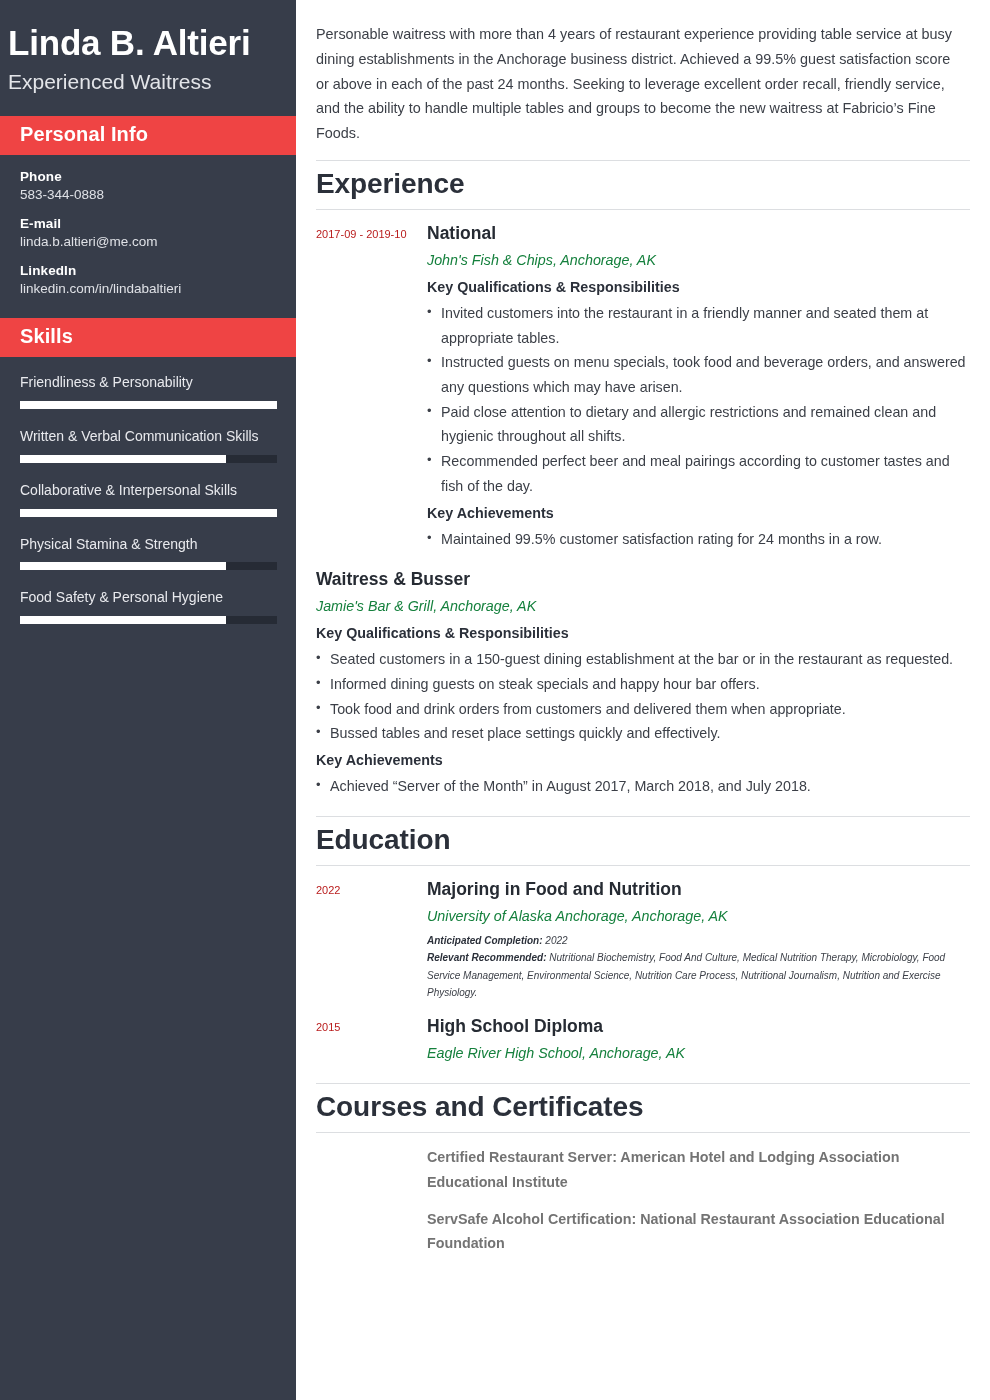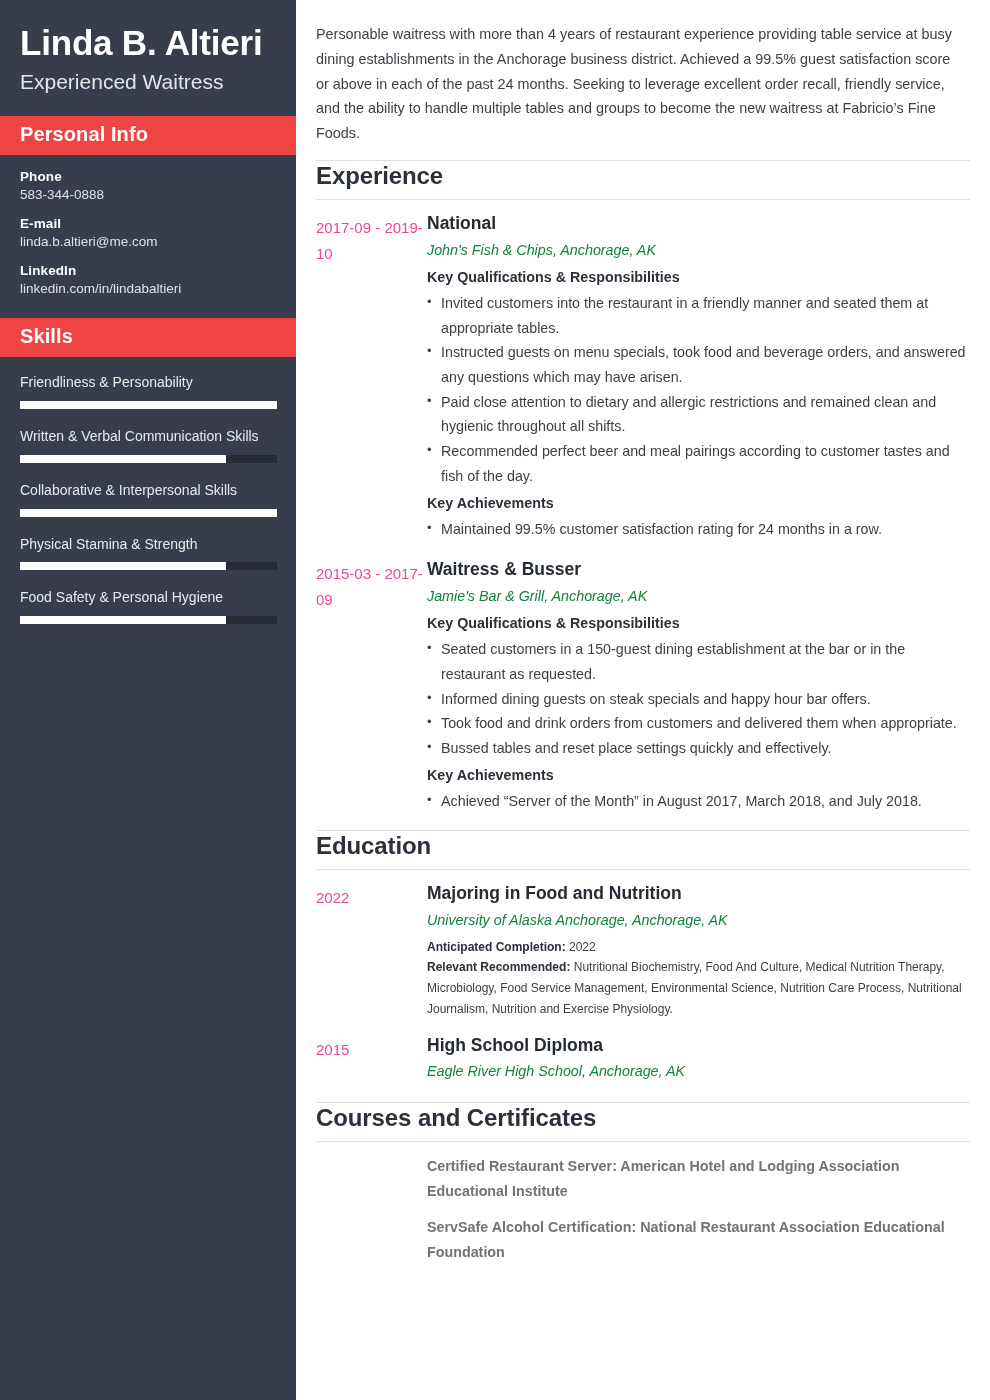--- a/index.html
+++ b/index.html
@@ -31,7 +31,7 @@
     box-sizing: border-box;
   }
   .identity {
-    padding: 22px 20px 22px 20px;
+    padding: 22px 20px 22px 8px;
   }
   .full-name {
     font-size: 35px;

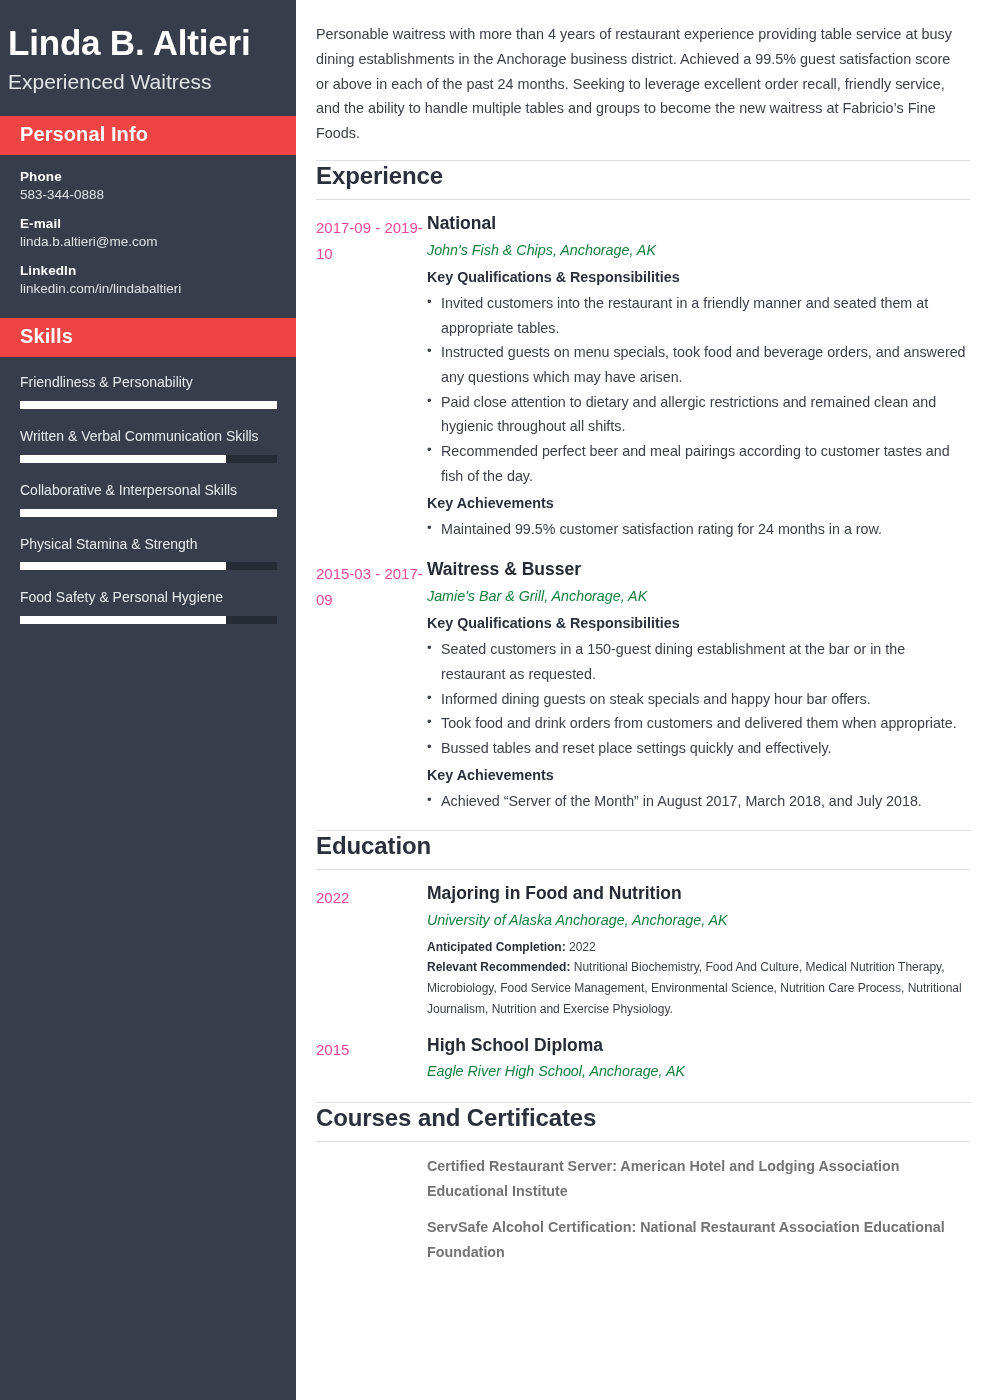--- a/index.html
+++ b/index.html
@@ -113,10 +113,10 @@
     margin-bottom: 4px;
   }
   .section-title {
-    font-size: 24px;
+    font-size: 28px;
     font-weight: bold;
     color: #2b303a;
-    padding: 1px 0 9px 0;
+    padding: 7px 0 9px 0;
     border-top: 1px solid #dcdee1;
     border-bottom: 1px solid #dcdee1;
     margin: 0 0 12px 0;

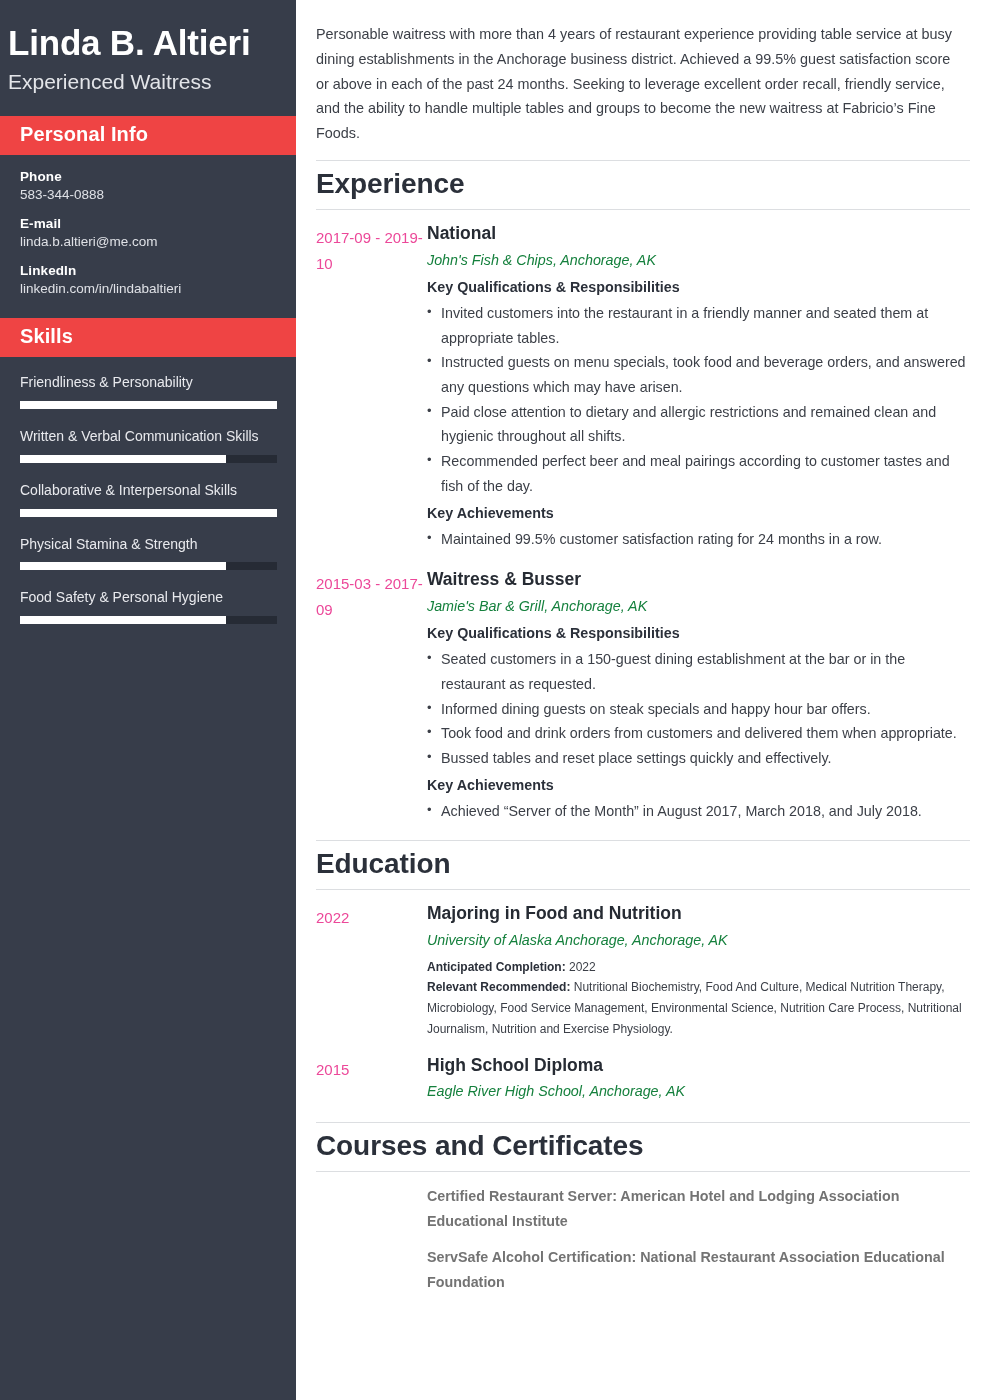--- a/index.html
+++ b/index.html
@@ -130,9 +130,9 @@
   .entry-date {
     flex: 0 0 111px;
     width: 111px;
-    font-size: 15px;
+    font-size: 11px;
     line-height: 1.72;
-    color: #ec4899;
+    color: #b91c1c;
     padding-top: 3px;
   }
   .entry-body {

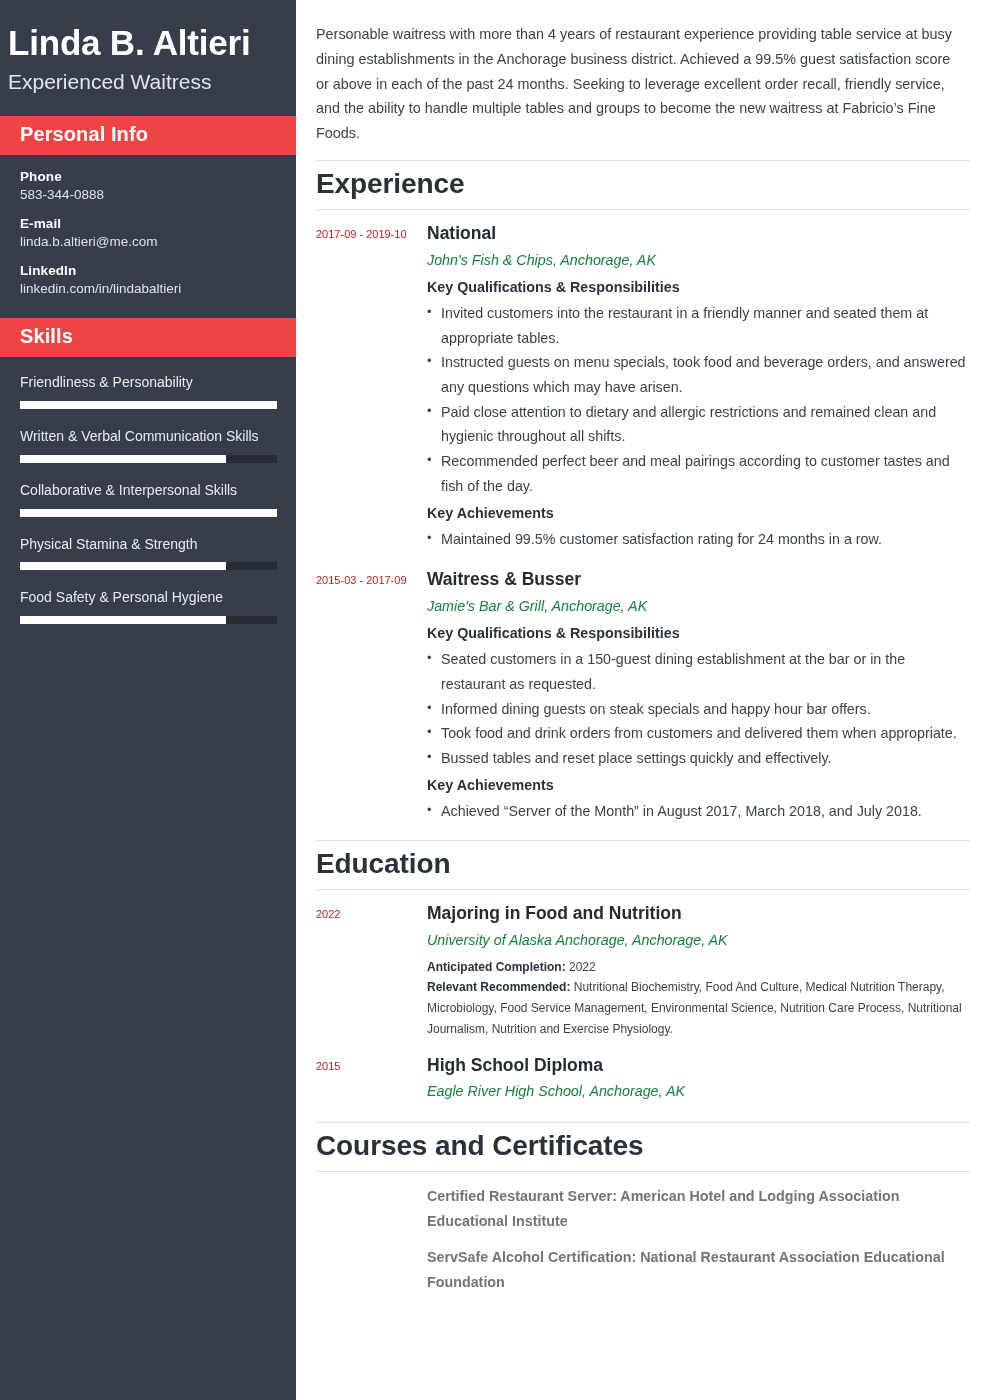--- a/index.html
+++ b/index.html
@@ -288,7 +288,6 @@
       </div>
 
       <div class="entry">
-        <div class="entry-date">2015-03 - 2017-09</div>
         <div class="entry-body">
           <div class="entry-role">Waitress &amp; Busser</div>
           <div class="entry-org">Jamie's Bar &amp; Grill, Anchorage, AK</div>

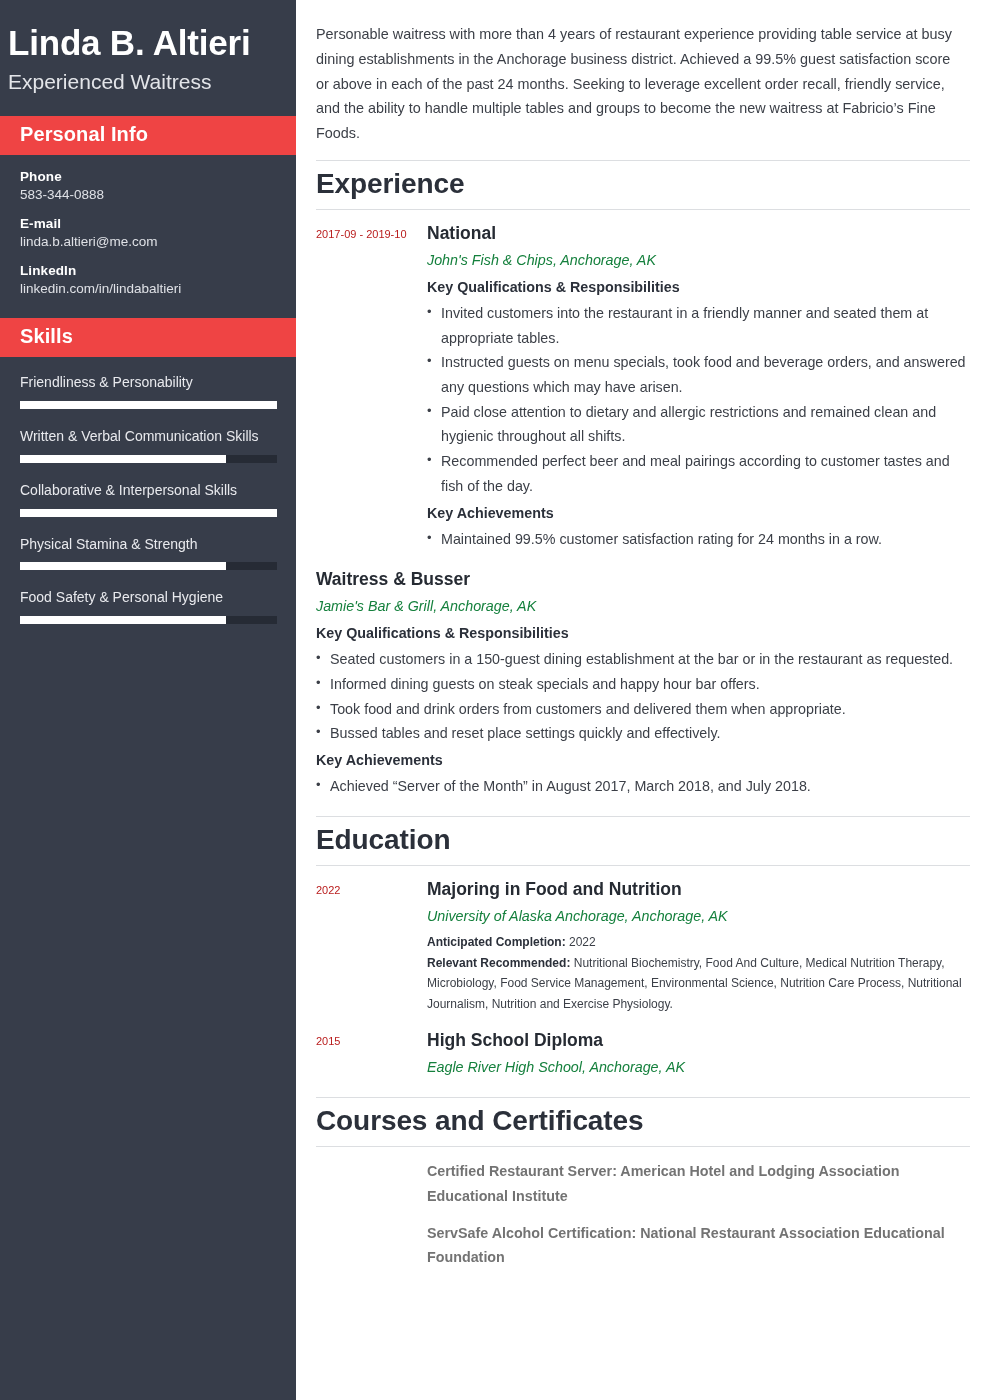--- a/index.html
+++ b/index.html
@@ -182,9 +182,10 @@
     font-size: 13px;
   }
   .kv-line {
-    font-size: 12px;
+    font-size: 10px;
     line-height: 1.73;
     color: #3b3f47;
+    font-style: italic;
   }
   .kv-line b {
     color: #2b303a;

